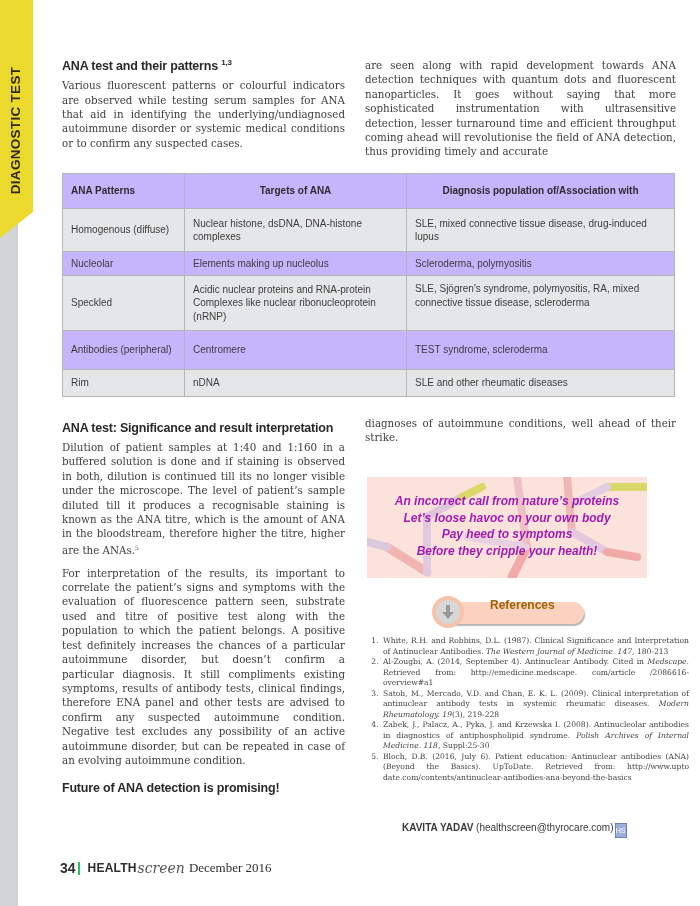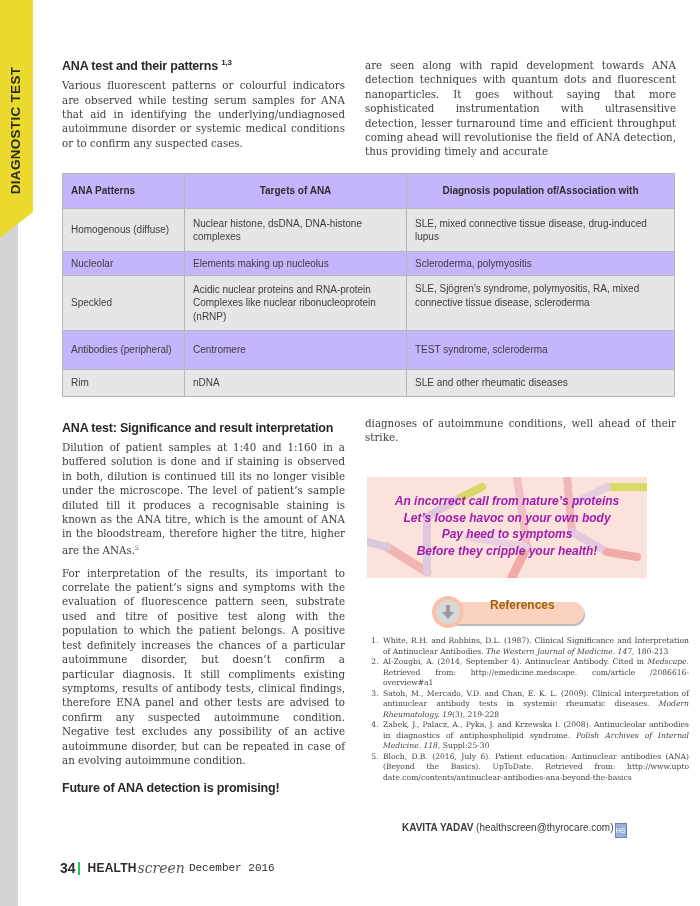--- a/index.html
+++ b/index.html
@@ -128,7 +128,7 @@
     font-family: "DejaVu Serif", serif; font-style: italic; font-size: 14px; color: #555; margin-left: 1px;
   }
   .issue {
-    font-family: Liberation Mono, monospace; font-size: 11px; color: #2d2d2d; margin-left: 4px;
+    font-family: Liberation Serif, serif; font-size: 13px; color: #2d2d2d; margin-left: 4px;
   }
 </style>
 </head>

